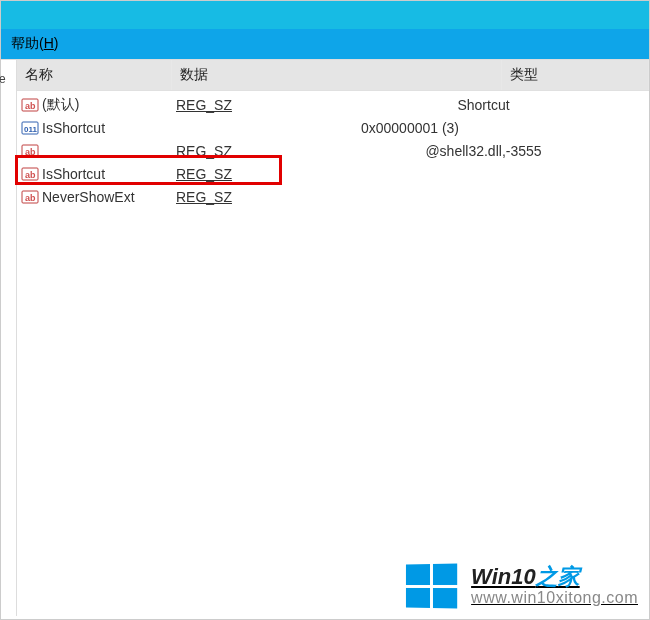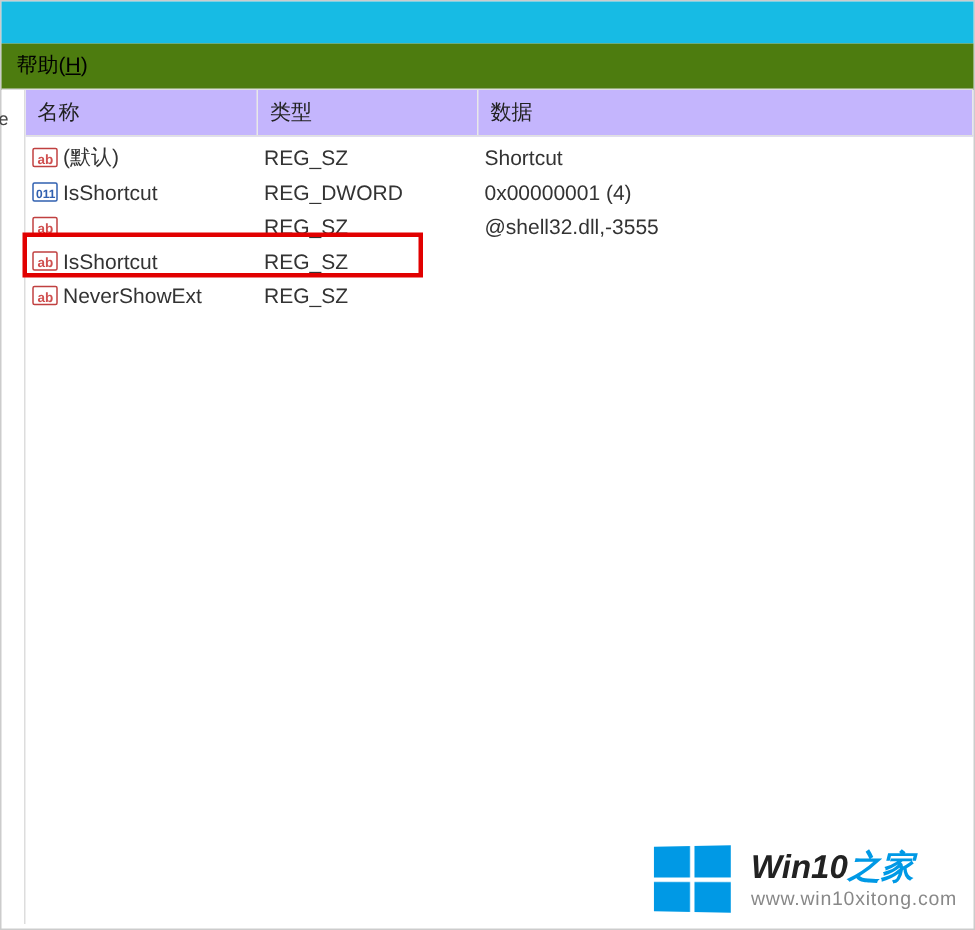--- a/index.html
+++ b/index.html
@@ -26,7 +26,7 @@
       height: 28px;
     }
     .menu-bar {
-      background: #4d7c0f;
+      background: #0ea5e9;
       border-bottom: 1px solid #ddd;
       padding: 6px 10px;
       font-size: 14px;

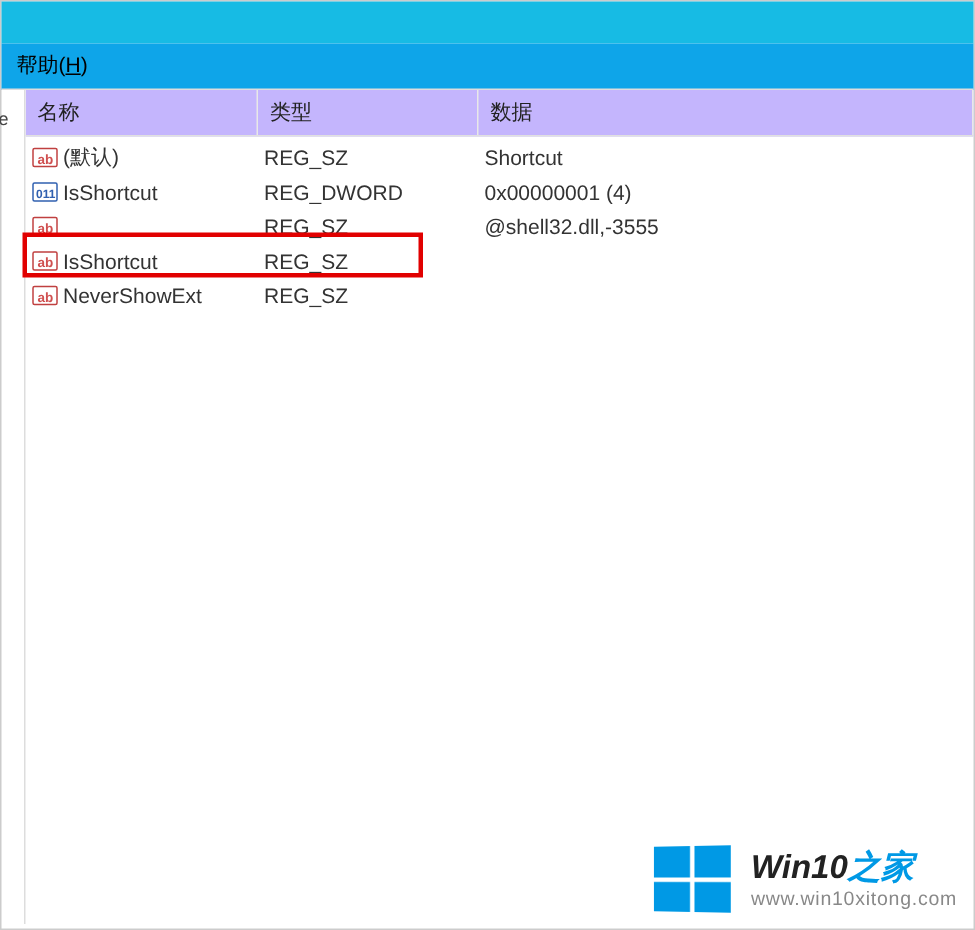--- a/index.html
+++ b/index.html
@@ -62,7 +62,7 @@
       border-bottom: 1px solid #e0e0e0;
       font-size: 14px;
       color: #222;
-      background: #c4b5fd;
+      background: #e5e5e5;
     }
     .list-header .col {
       padding: 6px 5px 6px 8px;

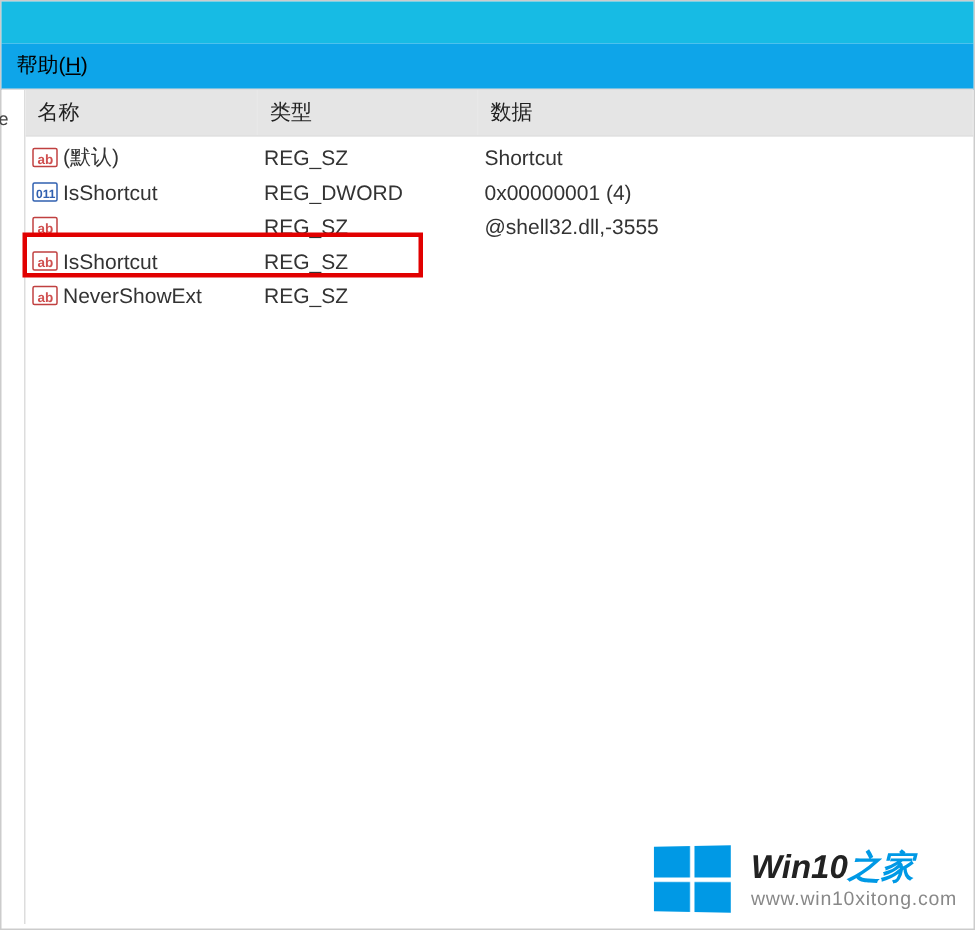--- a/index.html
+++ b/index.html
@@ -172,8 +172,8 @@
     <div class="list-panel">
       <div class="list-header">
         <div class="col col-name">名称</div>
+        <div class="col col-data">数据</div>
         <div class="col col-type">类型</div>
-        <div class="col col-data">数据</div>
       </div>
       <div class="list-body">
 

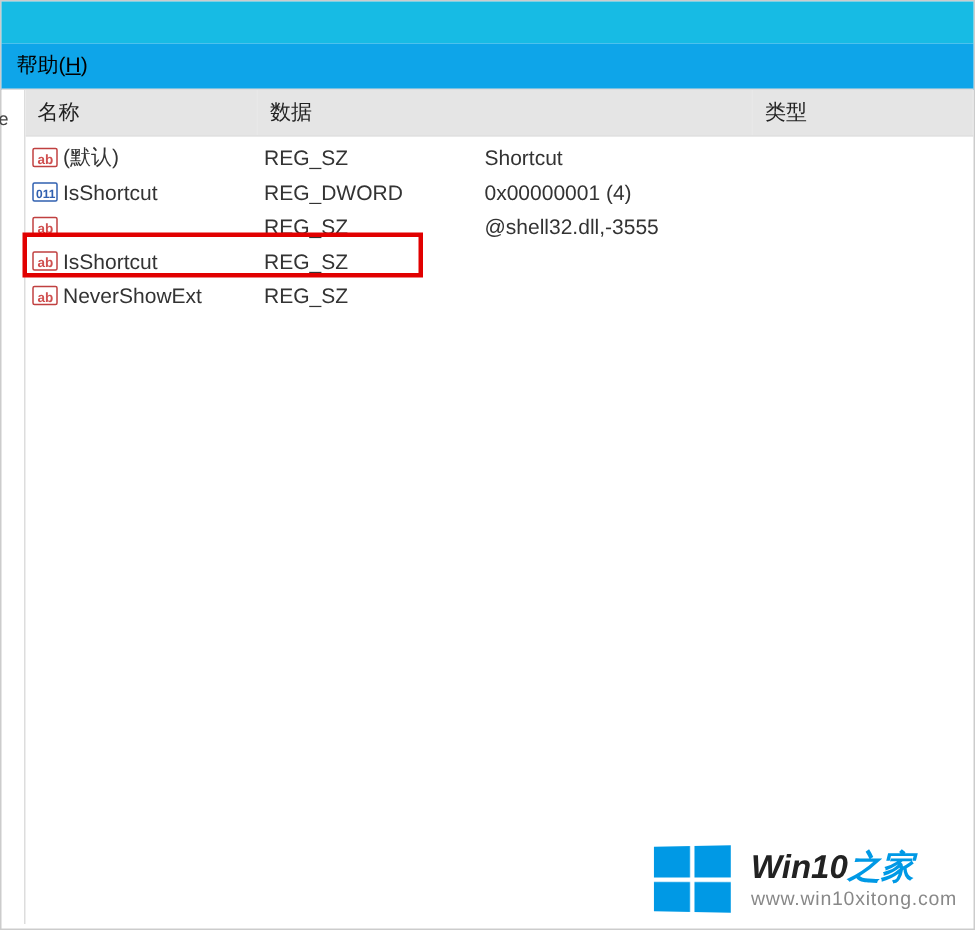--- a/index.html
+++ b/index.html
@@ -94,7 +94,7 @@
       align-items: center;
       gap: 3px;
     }
-    .cell-type { width: 147px; }
+    .cell-type { width: 147px; text-decoration: underline; }
     .cell-data { flex: 1; }
     .reg-icon {
       width: 18px;

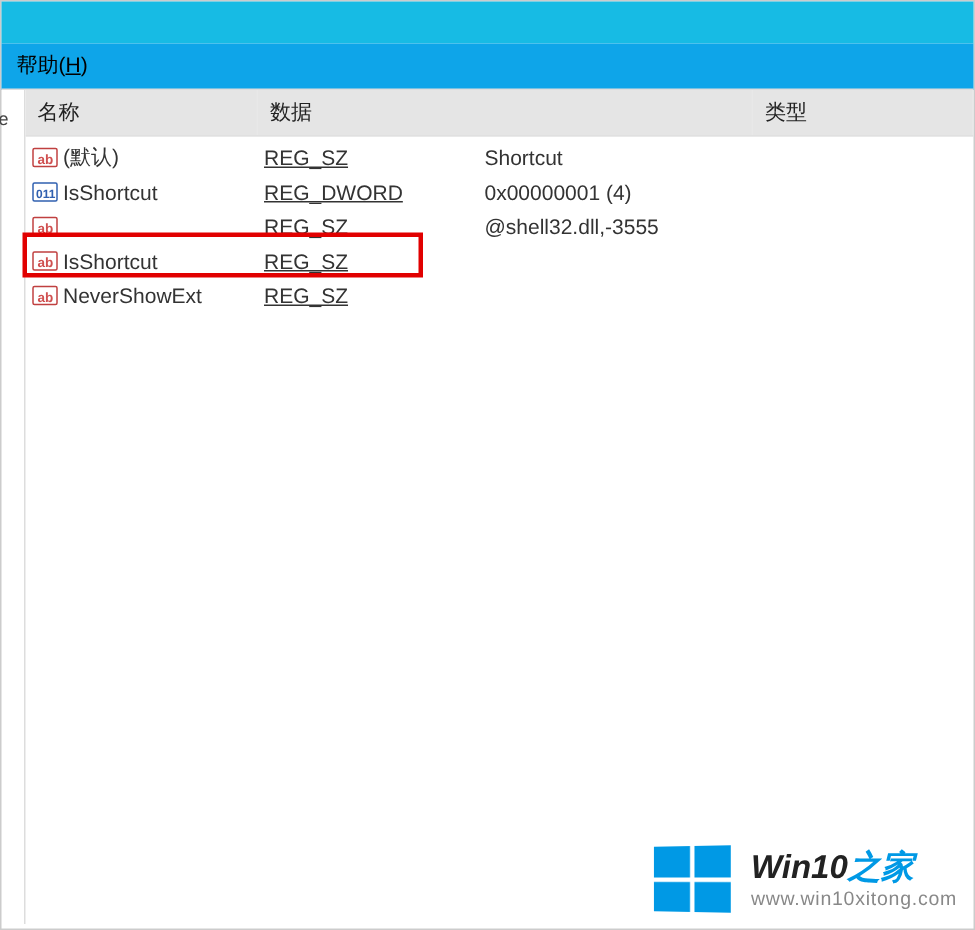--- a/index.html
+++ b/index.html
@@ -95,7 +95,7 @@
       gap: 3px;
     }
     .cell-type { width: 147px; text-decoration: underline; }
-    .cell-data { flex: 1; }
+    .cell-data { flex: 1; text-align: center; }
     .reg-icon {
       width: 18px;
       height: 18px;

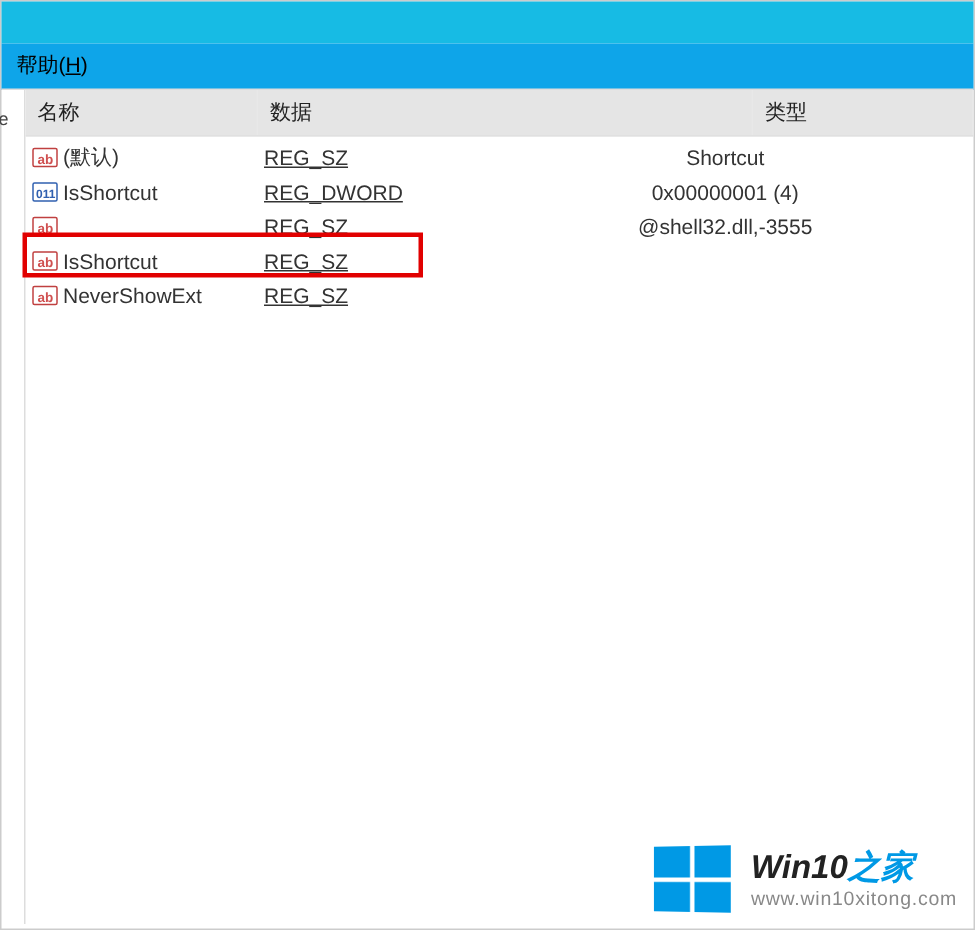--- a/index.html
+++ b/index.html
@@ -201,7 +201,6 @@
             </span>
             <span>IsShortcut</span>
           </div>
-          <div class="cell cell-type">REG_DWORD</div>
           <div class="cell cell-data">0x00000001 (4)</div>
         </div>
 

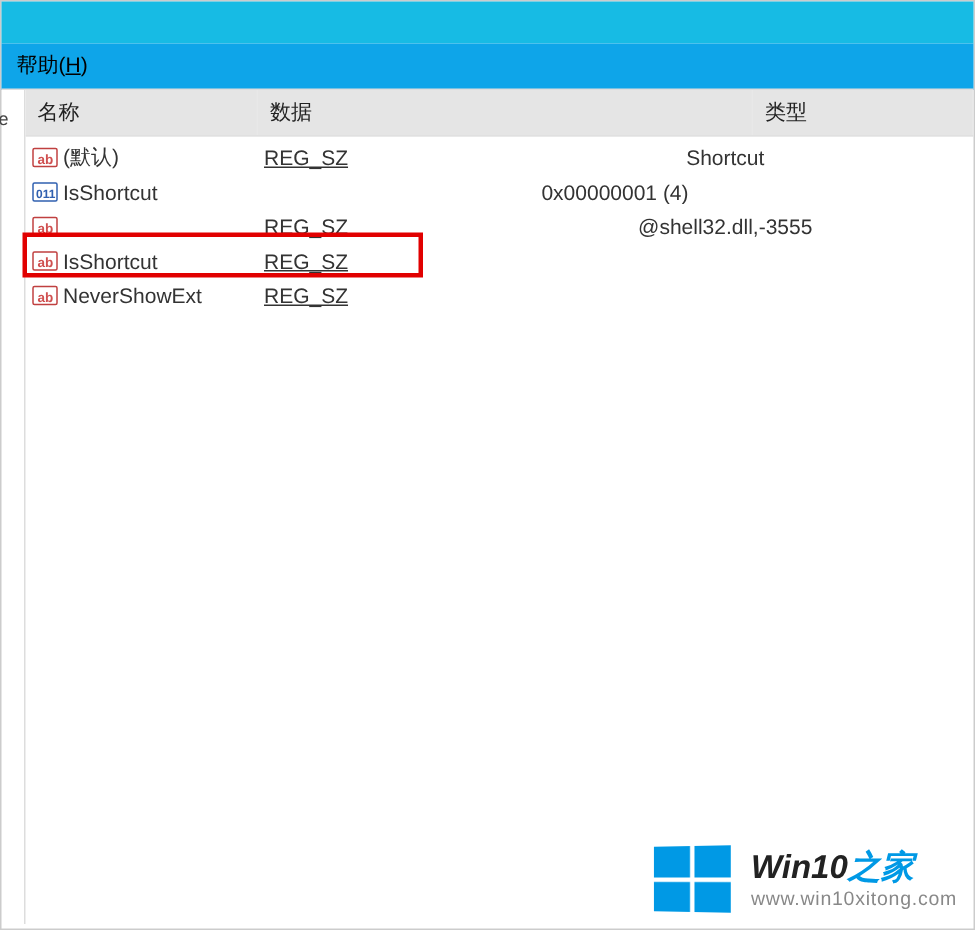--- a/index.html
+++ b/index.html
@@ -201,7 +201,7 @@
             </span>
             <span>IsShortcut</span>
           </div>
-          <div class="cell cell-data">0x00000001 (4)</div>
+          <div class="cell cell-data">0x00000001 (3)</div>
         </div>
 
         <div class="list-row">

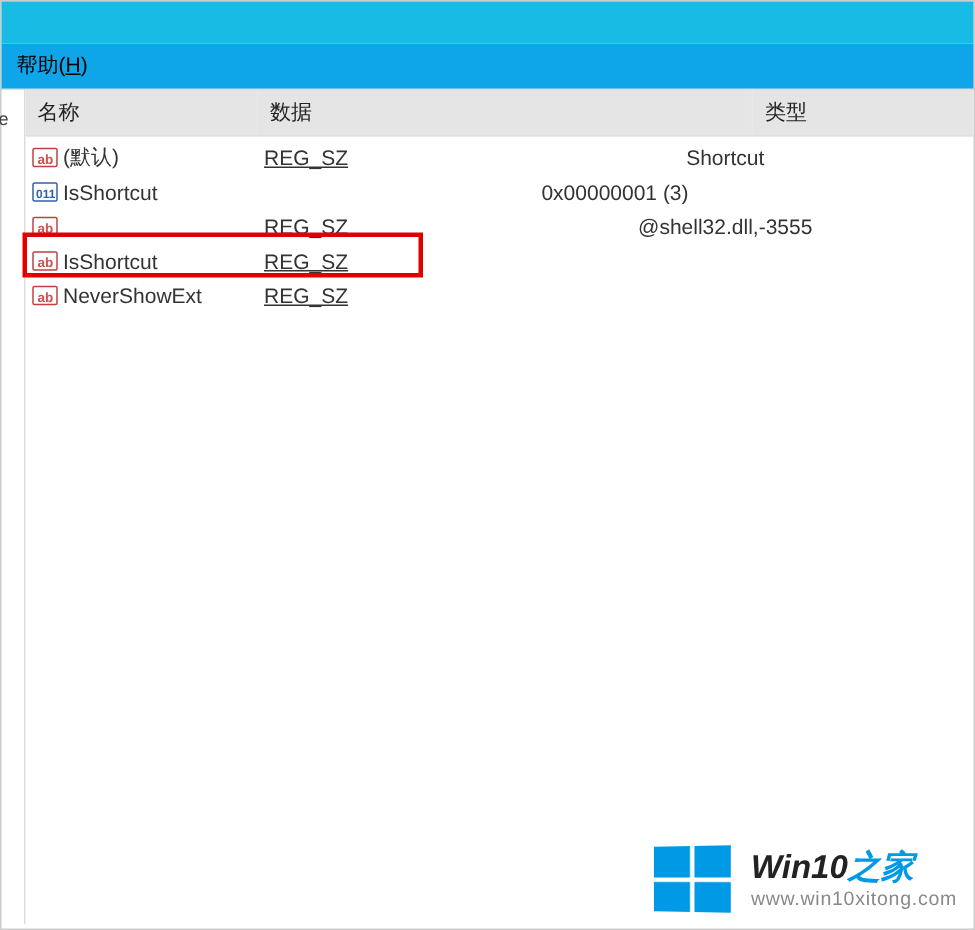--- a/index.html
+++ b/index.html
@@ -122,6 +122,7 @@
       align-items: center;
       gap: 14px;
       z-index: 20;
+      text-decoration: underline;
     }
     .win-logo {
       display: grid;

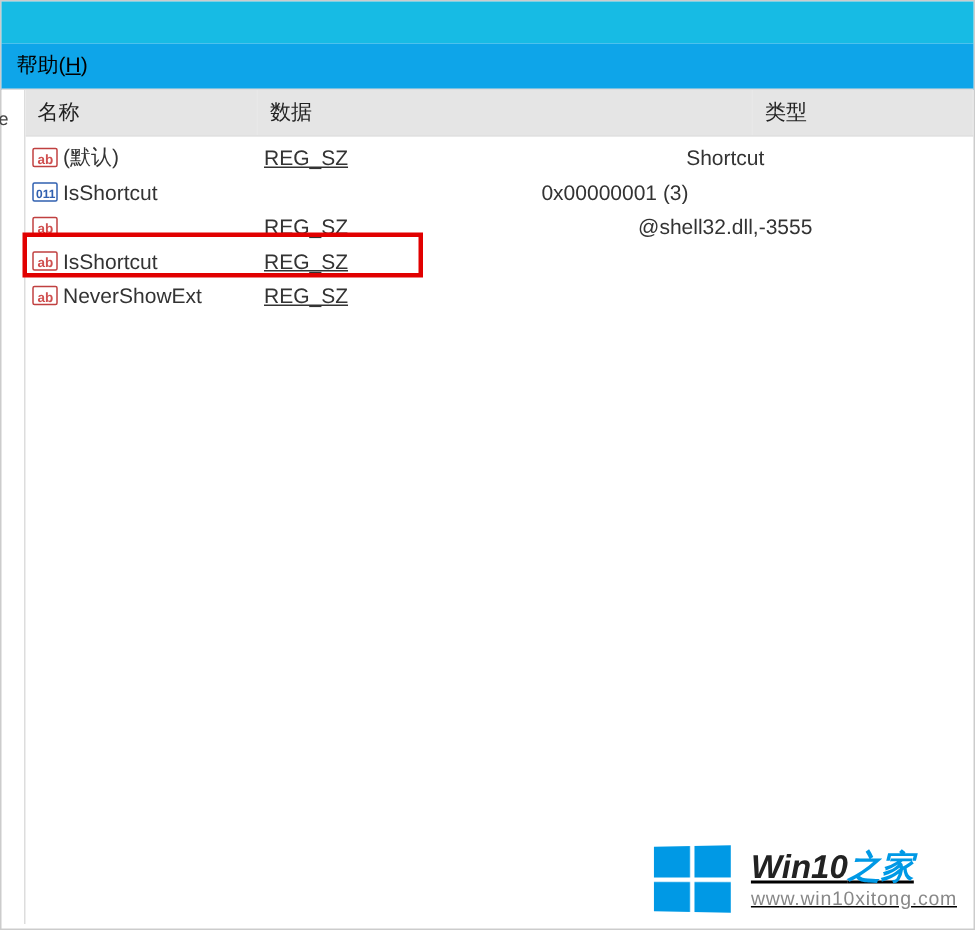--- a/index.html
+++ b/index.html
@@ -151,7 +151,7 @@
       color: #0099e5;
     }
     .wm-url {
-      font-size: 13px;
+      font-size: 16px;
       color: #888;
       letter-spacing: 0.5px;
     }

